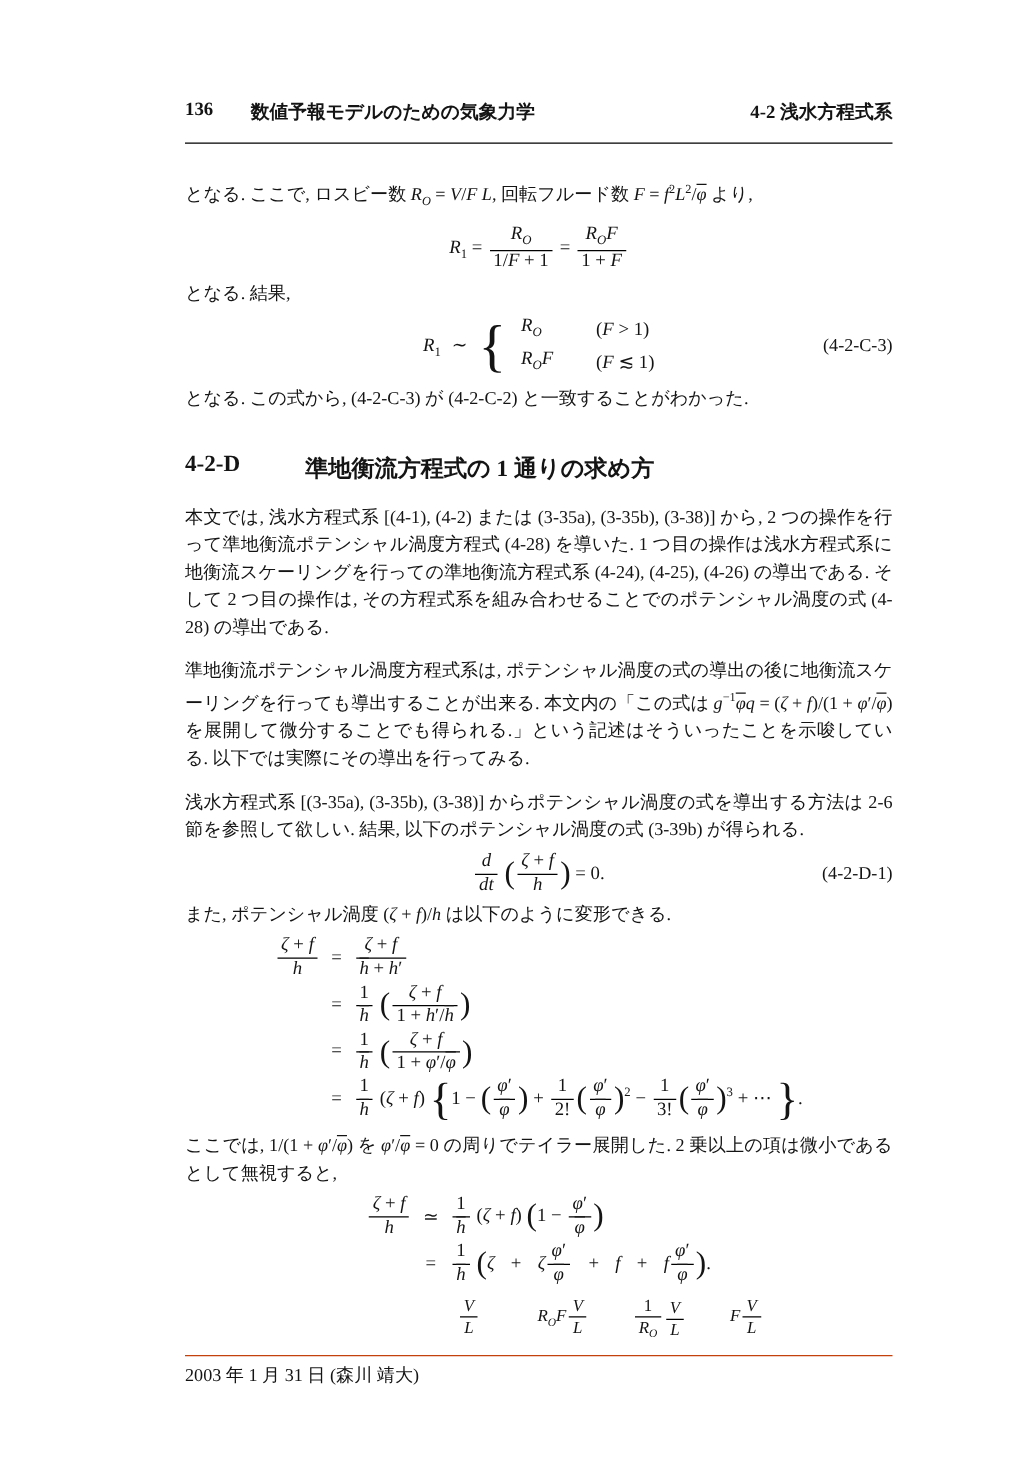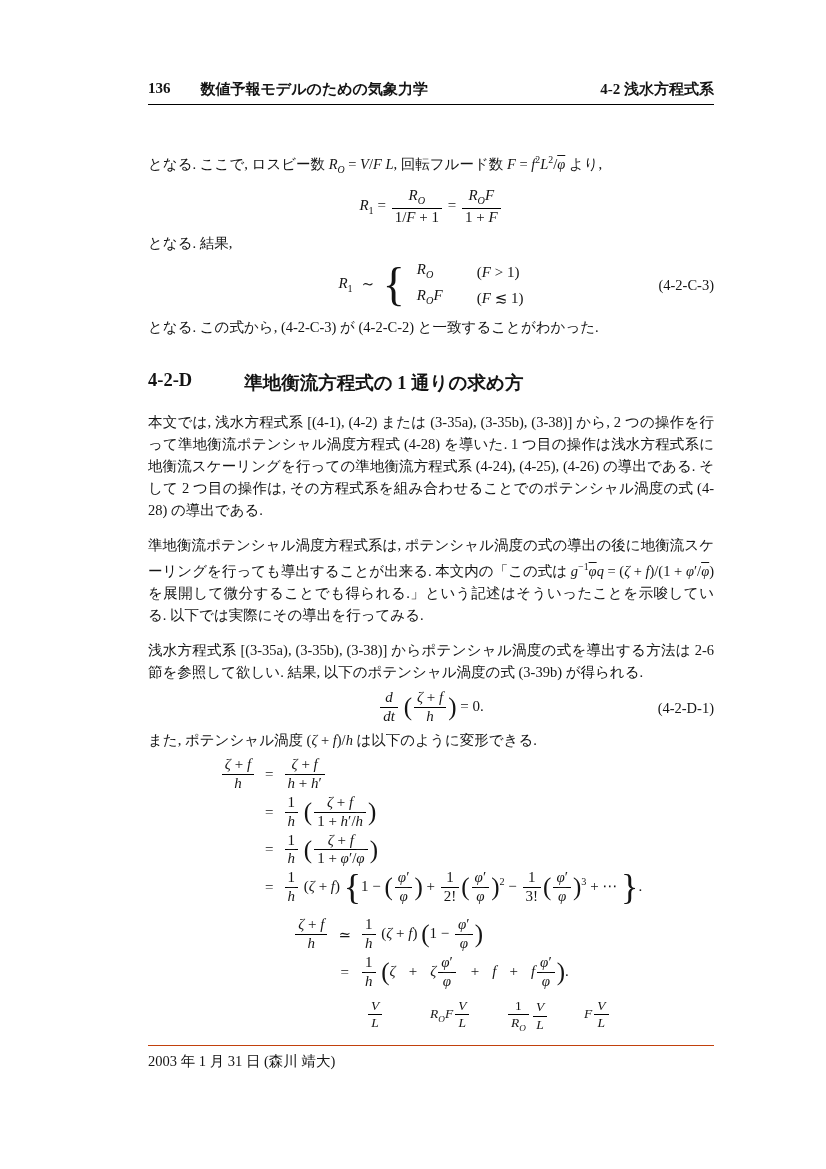--- a/index.html
+++ b/index.html
@@ -15,7 +15,7 @@
   .runhead {
     display:flex; justify-content:space-between; align-items:flex-end;
     font-weight:bold; font-size:15px; border-bottom:1.4px solid #000;
-    padding-bottom:5px;
+    padding-bottom:15px;
   }
   .runhead .left { display:flex; gap:30px; }
 

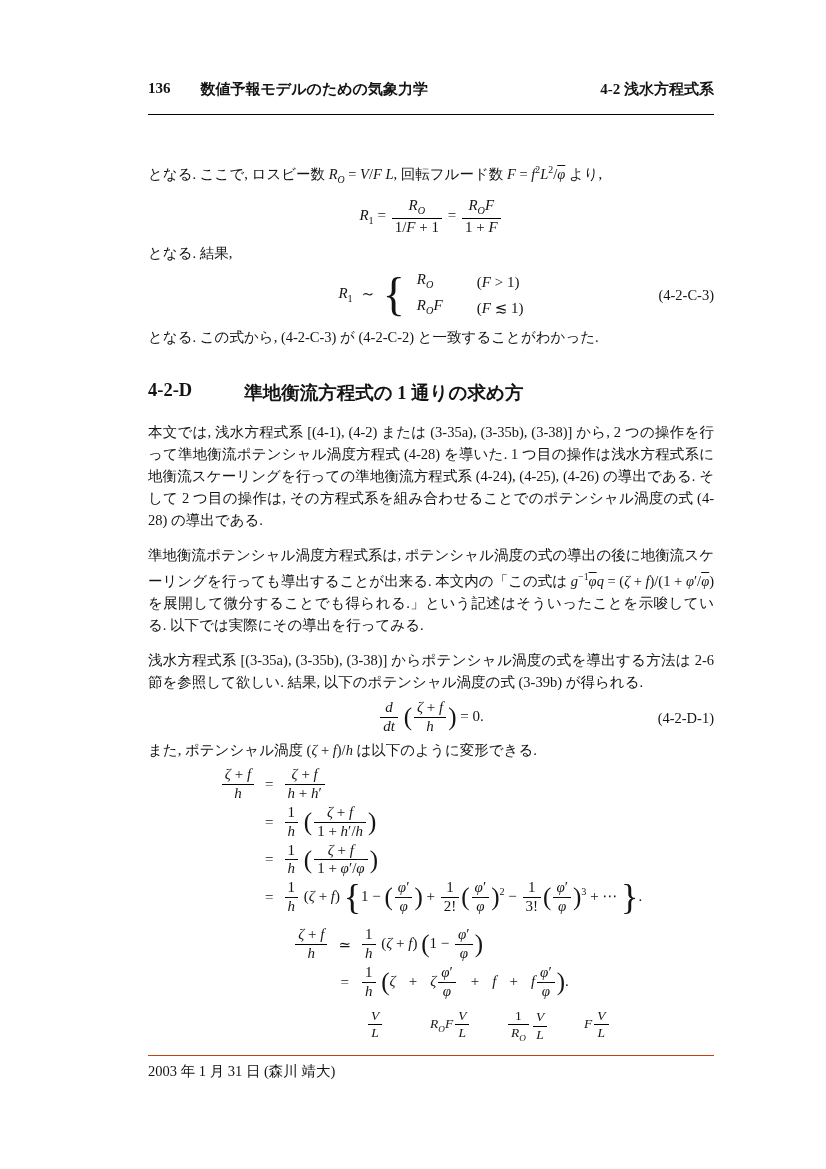--- a/index.html
+++ b/index.html
@@ -23,7 +23,7 @@
   .para {
     font-size:14.5px; line-height:22px; text-align:justify; margin:0;
   }
-  .mt-first { margin-top:44px; }
+  .mt-first { margin-top:26px; }
   .pb { margin-bottom:13px; }
 
   

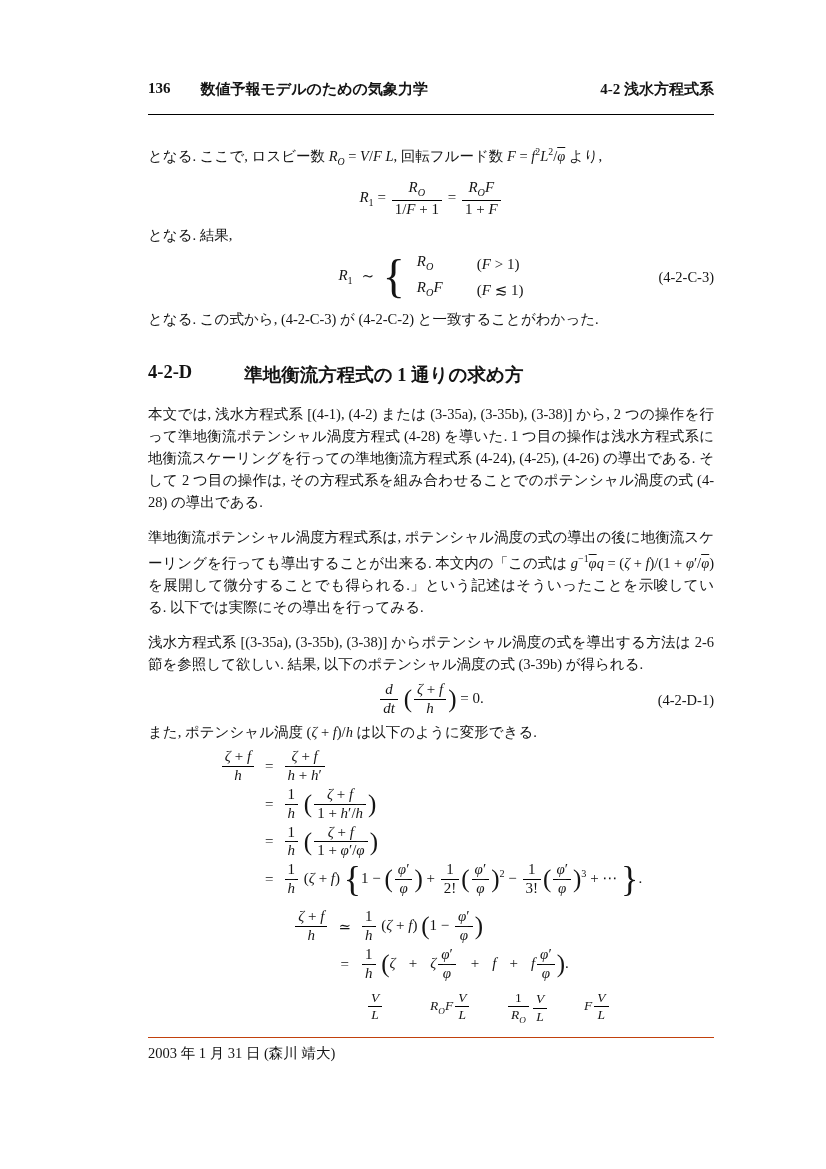--- a/index.html
+++ b/index.html
@@ -158,6 +158,7 @@
       </div>
     </div>
 
+    <p class="para">ここでは, 1/(1 + <i>φ</i>′/<span class="ov"><i>φ</i></span>) を <i>φ</i>′/<span class="ov"><i>φ</i></span> = 0 の周りでテイラー展開した. 2 乗以上の項は微小であるとして無視すると,</p>
 
     <div class="alignblk">
       <div class="tr">

